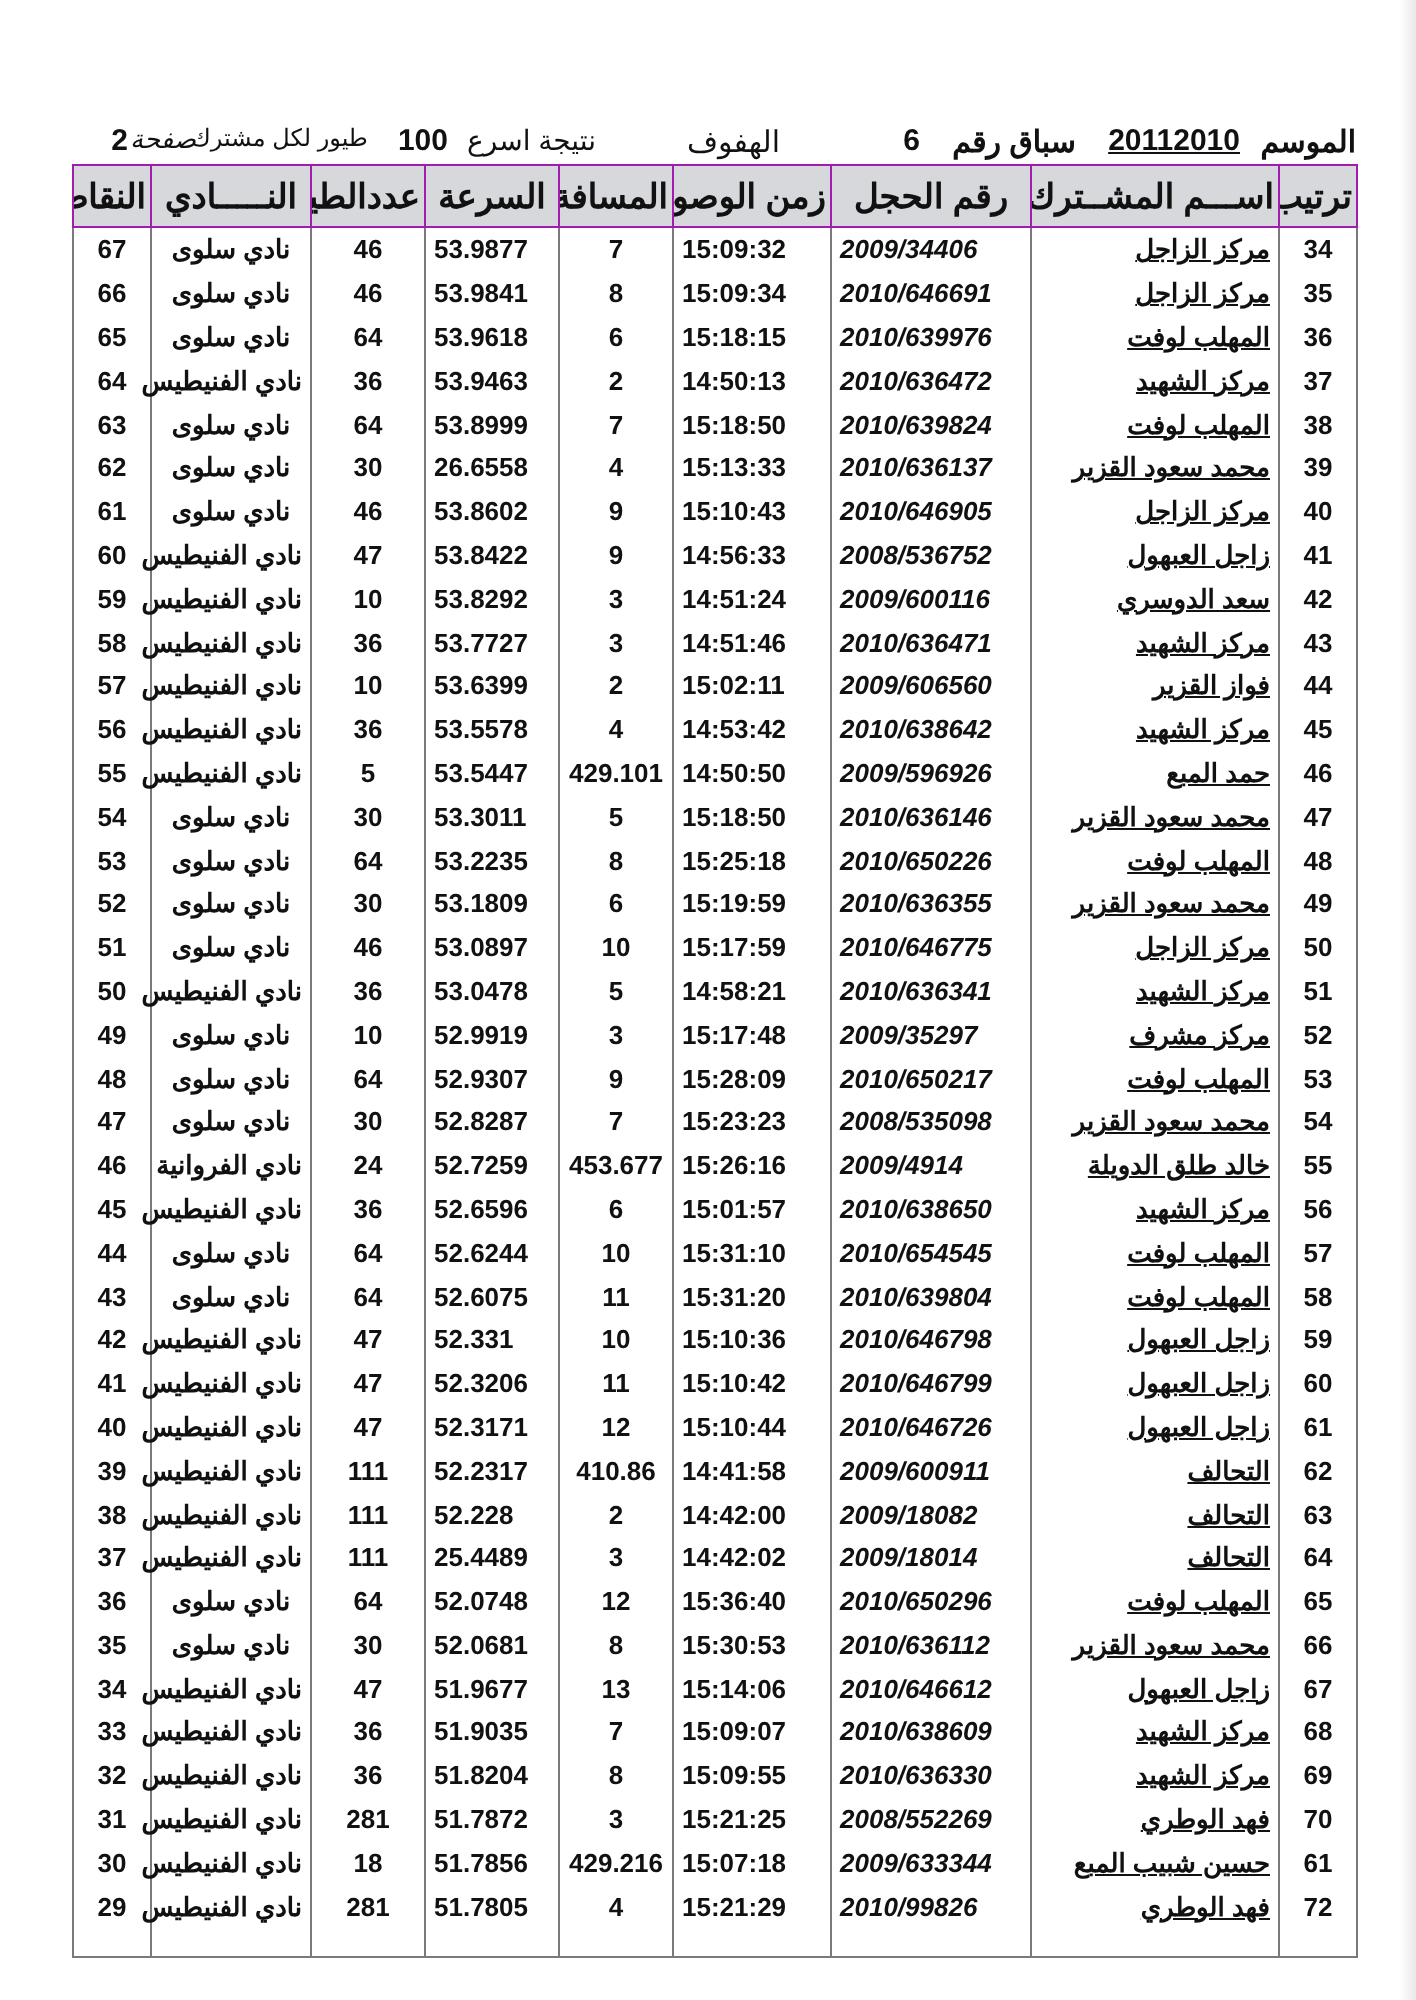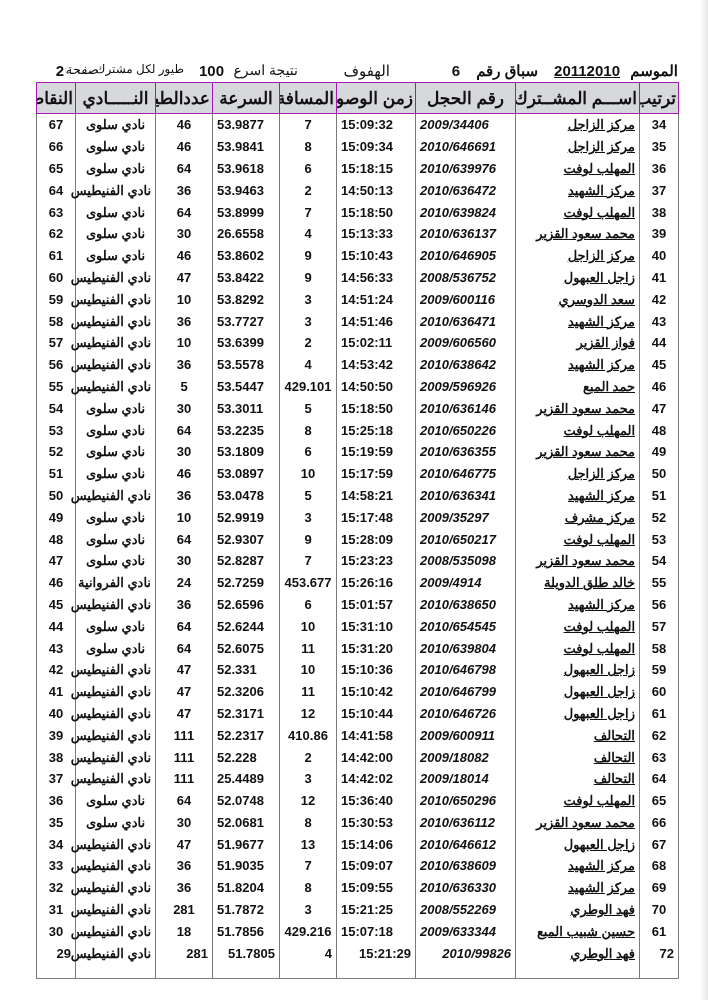--- a/index.html
+++ b/index.html
@@ -11,7 +11,7 @@
   table.results { position: absolute; top: 82px; left: 36px; width: 642px; border-collapse: collapse; direction: rtl; table-layout: fixed; }
   table.results th { background: #d6d8dc; font-size: 17px; font-weight: bold; height: 30px; border: 1px solid #a21caf; padding: 0 2px; white-space: nowrap; overflow: hidden; }
   table.results td { font-size: 13px; font-weight: bold; height: 21.8px; padding: 0 4px; border-left: 1px solid #7a7a7a; border-right: 1px solid #7a7a7a; white-space: nowrap; }
-  table.results tr.last td { border-bottom: 1px solid #7a7a7a; text-align: right; }
+  table.results tr.last td { border-bottom: 1px solid #7a7a7a; }
   td.c-rank { text-align: center; font-size: 14px; }
   td.c-name { text-align: right; font-size: 11.5px; text-decoration: underline; }
   td.c-ring { text-align: left; font-size: 14px; font-style: italic; }

